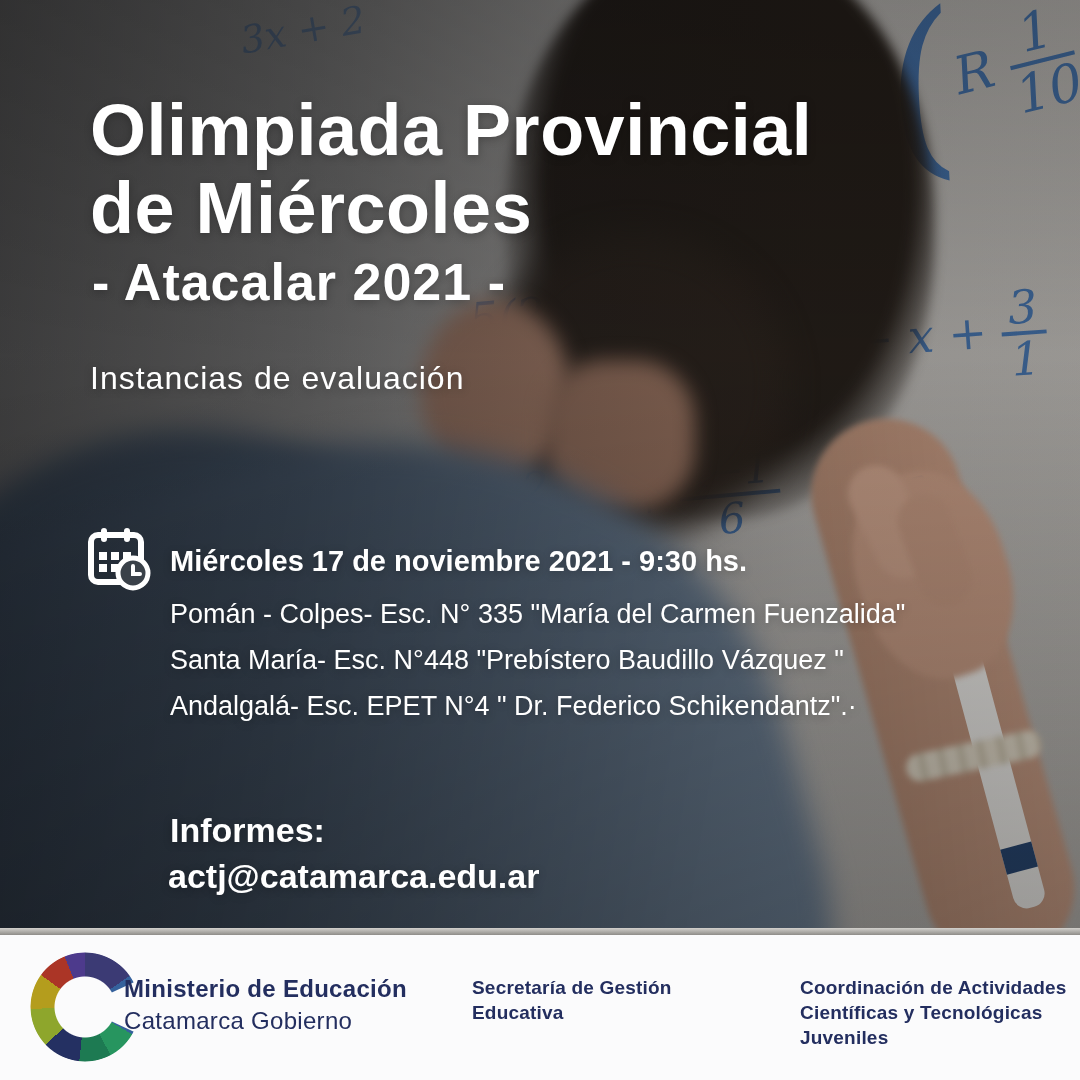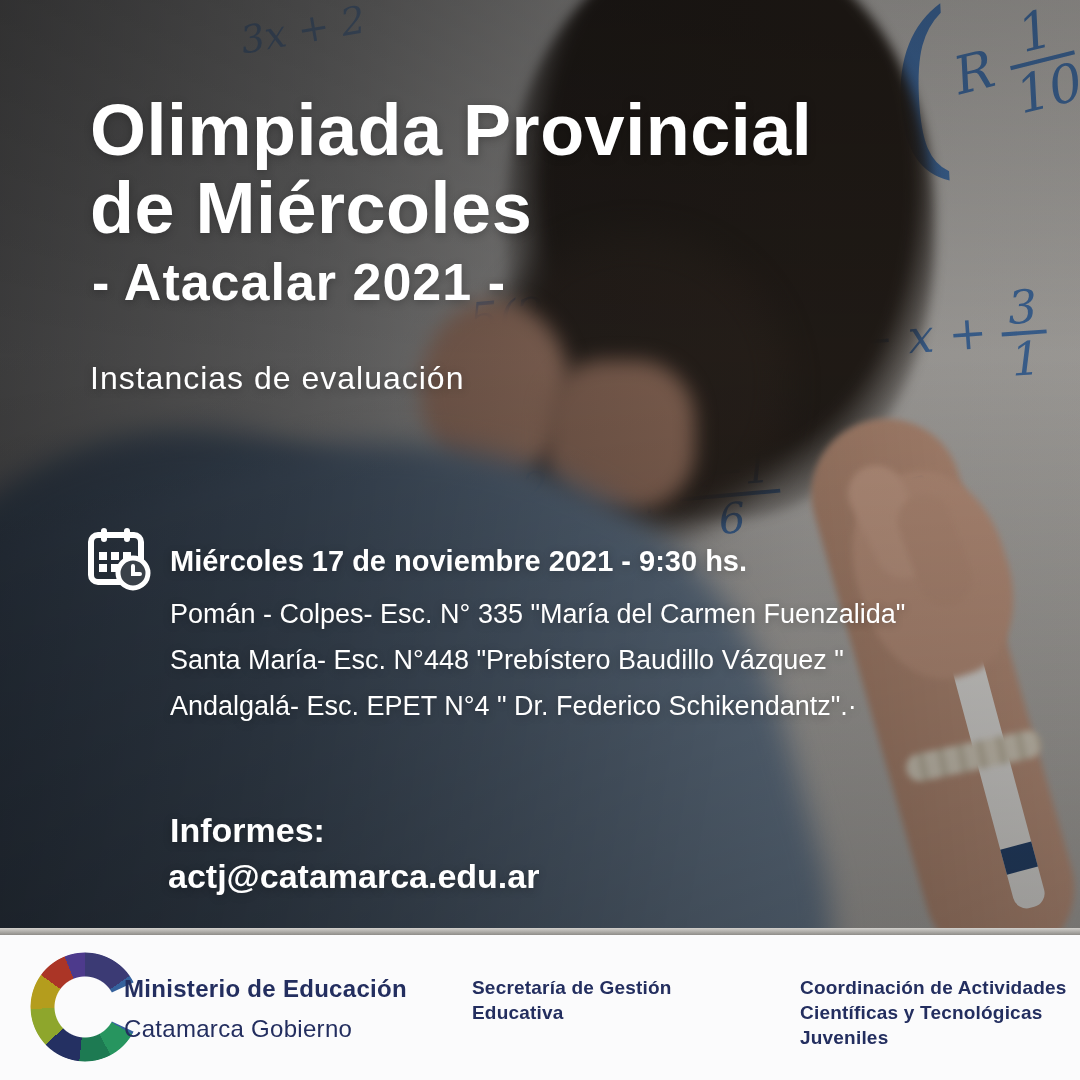--- a/index.html
+++ b/index.html
@@ -81,7 +81,7 @@
   .logo-gap{position:absolute;inset:0;background:#fbfbfc;clip-path:polygon(46% 50%,115% 18%,115% 82%);}
   .ministry{left:124px;top:38px;line-height:32px;}
   .ministry .l1{font-size:24px;font-weight:800;letter-spacing:.3px;}
-  .ministry .l2{font-size:24px;font-weight:500;letter-spacing:.3px;margin-top:8px;}
+  .ministry .l2{font-size:24px;font-weight:500;letter-spacing:.3px;}
   .fcol{top:40px;font-size:19px;font-weight:700;line-height:25px;letter-spacing:.2px;}
   .fcol.c2{left:472px;width:235px;}
   .fcol.c3{left:800px;width:300px;}

